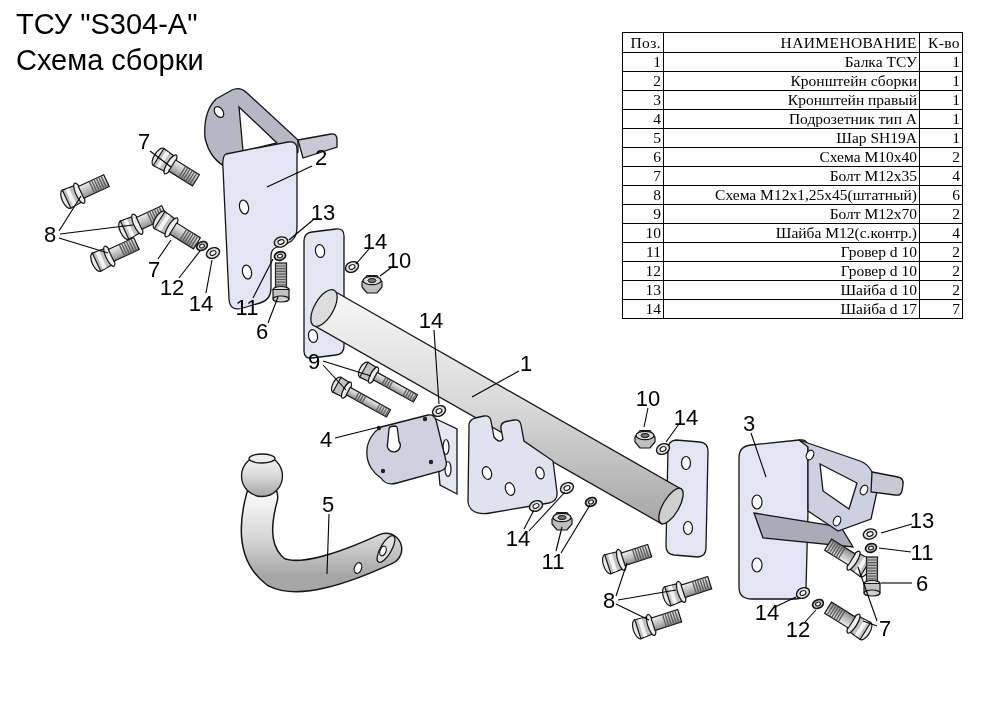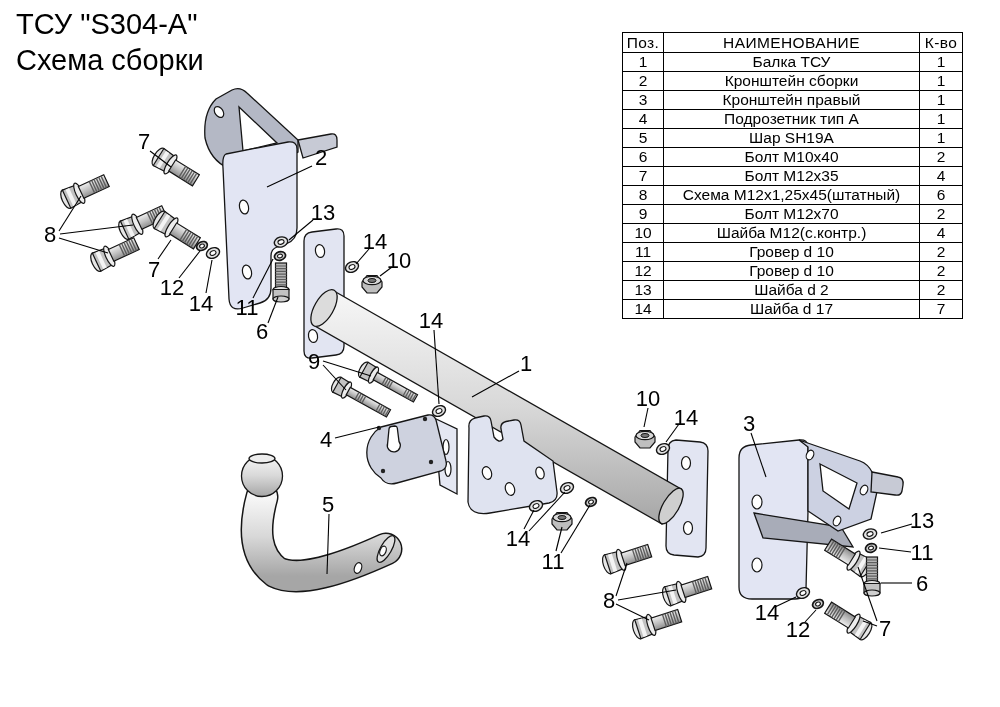--- a/index.html
+++ b/index.html
@@ -9,8 +9,8 @@
   .title-block div{font-size:29px;line-height:36px;white-space:nowrap;}
   #parts-table{position:absolute;left:622px;top:32px;border-collapse:collapse;table-layout:fixed;
     width:340px;font-size:15.5px;color:#000;background:#fff;}
-  #parts-table th,#parts-table td{border:1.6px solid #000;text-align:center;vertical-align:middle;
-    padding:0 2px;height:18px;font-weight:400;white-space:nowrap;overflow:hidden;}
+  #parts-table th,#parts-table td{border:1.6px solid #000;text-align:right;vertical-align:middle;
+    padding:0 2px;height:18px;font-weight:400;white-space:nowrap;overflow:hidden;font-family:Liberation Serif, serif;}
   #parts-table th{height:19px;letter-spacing:.4px;}
   svg{position:absolute;left:0;top:0;}
   .leader{stroke:#000;stroke-width:1.1;}

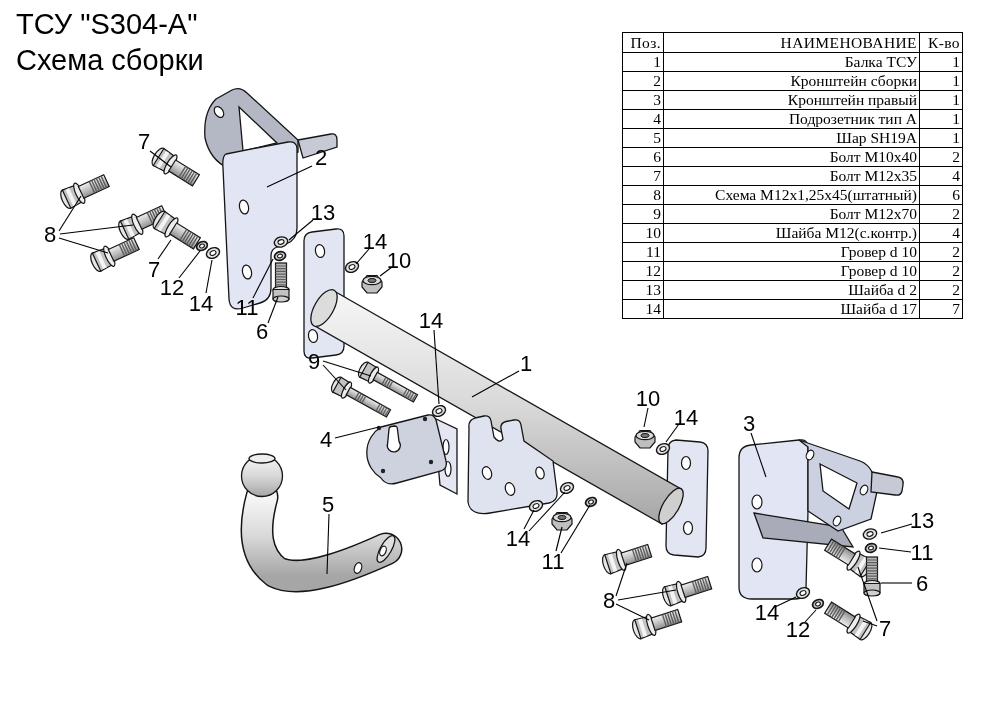--- a/index.html
+++ b/index.html
@@ -69,7 +69,7 @@
         </tr>
         <tr>
           <td>6</td>
-          <td>Болт М10х40</td>
+          <td>Схема М10х40</td>
           <td>2</td>
         </tr>
         <tr>

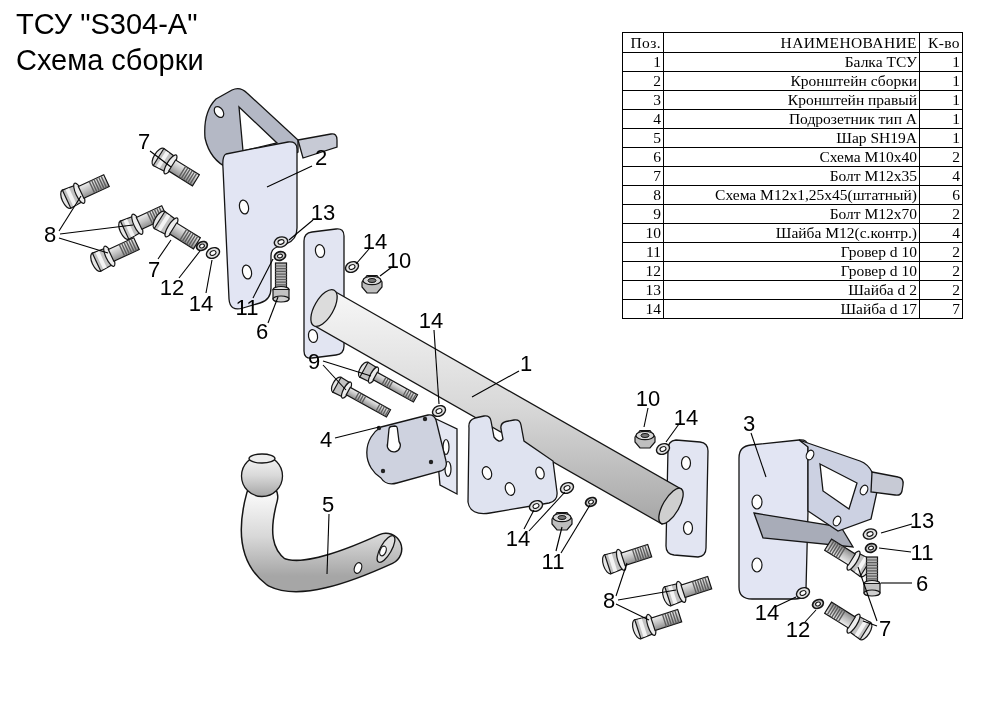--- a/index.html
+++ b/index.html
@@ -104,7 +104,7 @@
         </tr>
         <tr>
           <td>13</td>
-          <td>Шайба d 2</td>
+          <td>Шайба d 10</td>
           <td>2</td>
         </tr>
         <tr>

